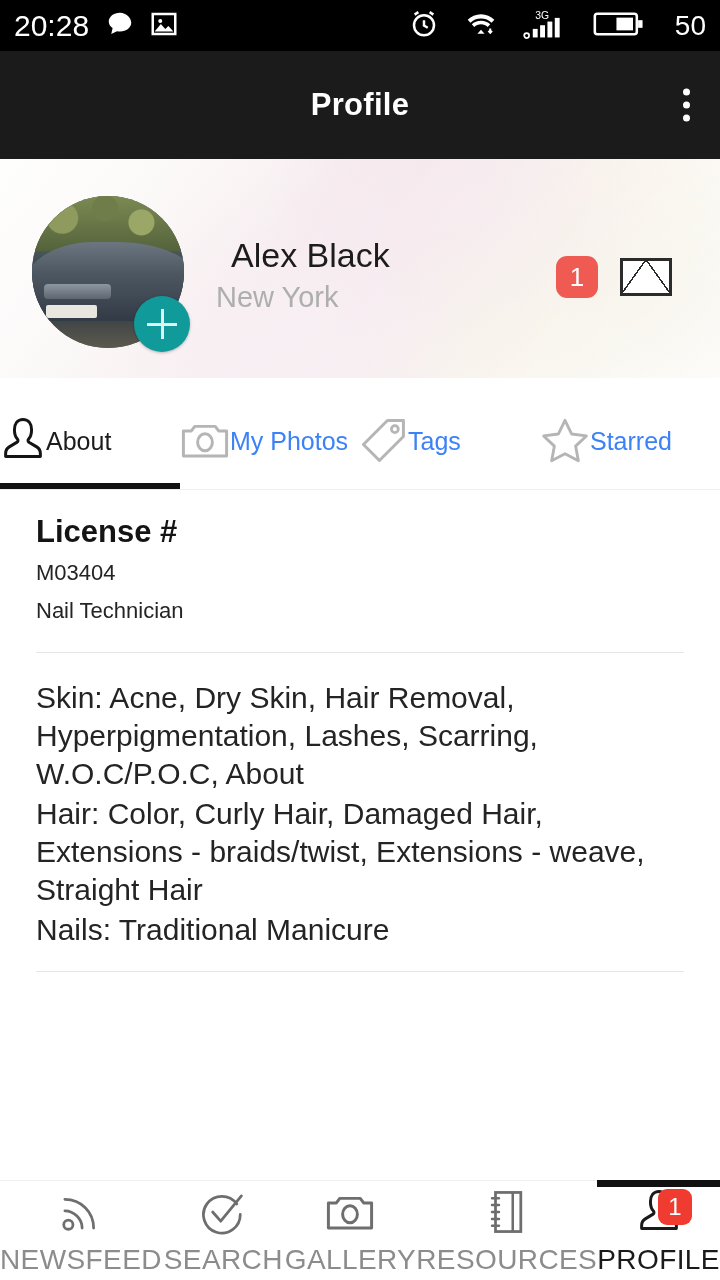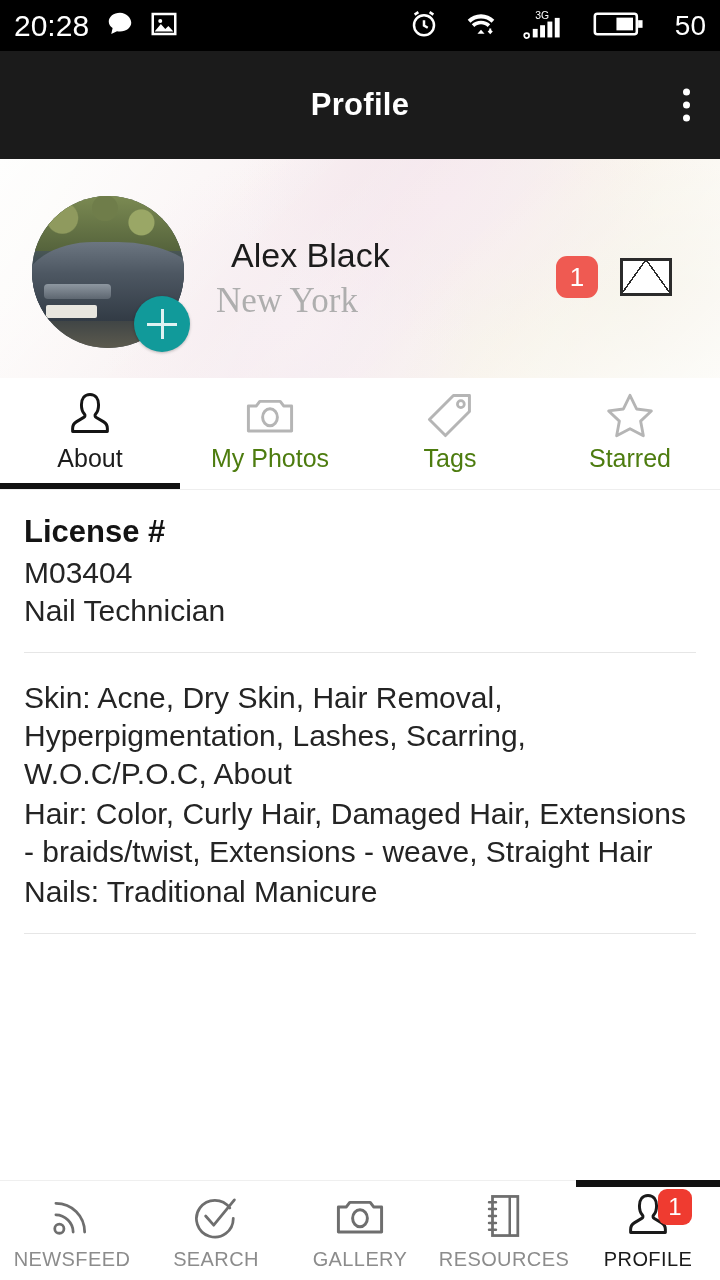--- a/index.html
+++ b/index.html
@@ -89,7 +89,7 @@
     position:absolute; left:231px; top:236px; font-size:34px; color:#1c1c1c; z-index:3;
   }
   .prof-city{
-    position:absolute; left:216px; top:281px; font-size:35px; color:#aeaeae; z-index:3;font-family:Liberation Serif, serif;
+    position:absolute; left:216px; top:281px; font-size:29px; color:#aeaeae; z-index:3;
   }
   .msg-area{ position:absolute; right:48px; top:256px; display:flex; align-items:center; gap:22px; z-index:3; }
   .msg-badge{

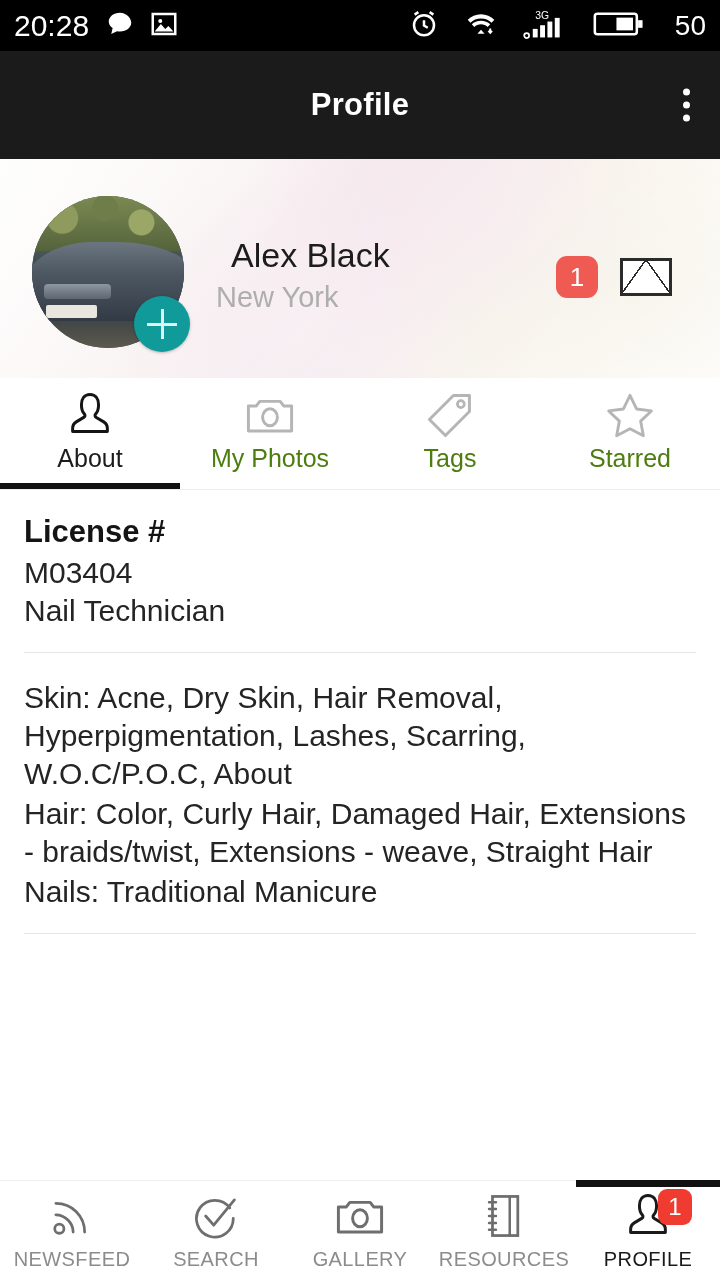--- a/index.html
+++ b/index.html
@@ -109,7 +109,7 @@
 
   
   .tabs{ display:flex; height:112px; background:#fff; position:relative; border-bottom:1px solid #eee; }
-  .tab{ flex:1; display:flex; flex-direction:column; align-items:center; justify-content:flex-start;
+  .tab{ flex:1; display:flex; flex-direction:row; align-items:center; justify-content:flex-start;
         padding-top:12px; position:relative; }
   .tab .ticon{ height:50px; display:flex; align-items:center; justify-content:center; }
   .tab .tlabel{ font-size:25px; color:#4d7c0f; margin-top:4px; }

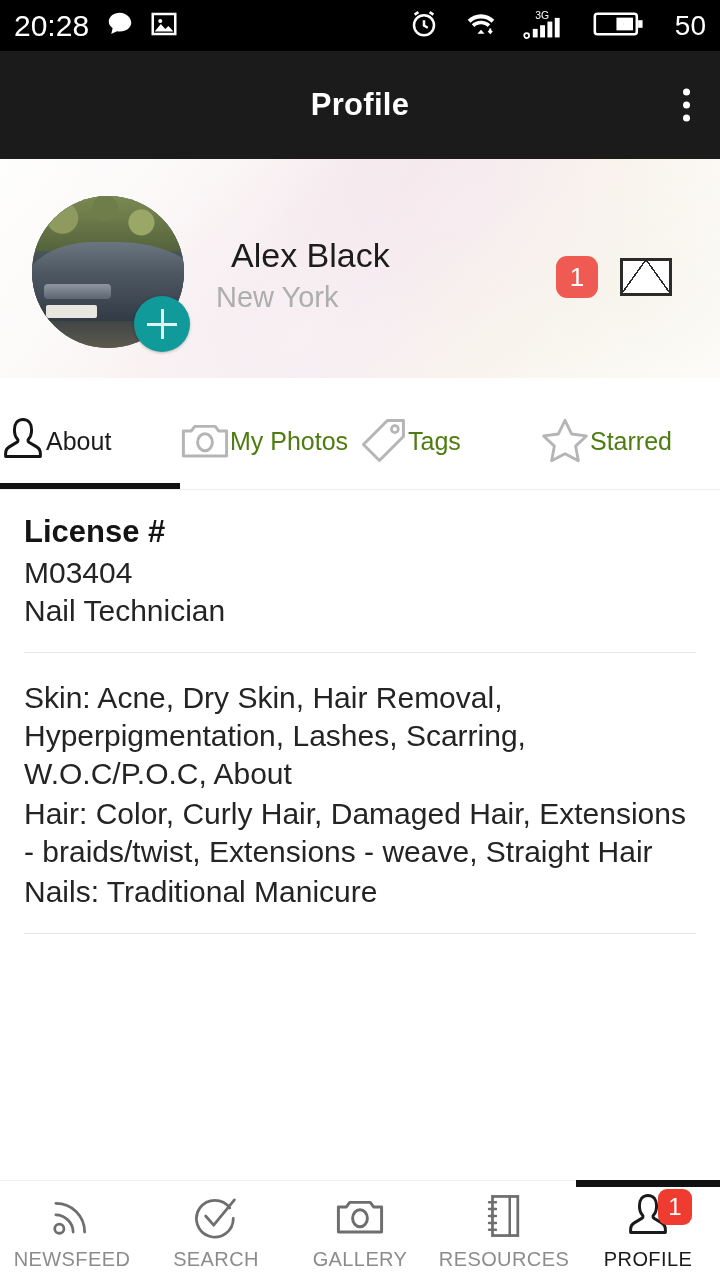--- a/index.html
+++ b/index.html
@@ -112,7 +112,7 @@
   .tab{ flex:1; display:flex; flex-direction:row; align-items:center; justify-content:flex-start;
         padding-top:12px; position:relative; }
   .tab .ticon{ height:50px; display:flex; align-items:center; justify-content:center; }
-  .tab .tlabel{ font-size:25px; color:#4d7c0f; margin-top:4px; }
+  .tab .tlabel{ font-size:25px; color:#3b82f6; margin-top:4px; }
   .tab.active .tlabel{ color:#1c1c1c; }
   .tab .underline{ position:absolute; left:0; bottom:0; width:100%; height:6px; background:transparent; }
   .tab.active .underline{ background:#111; }

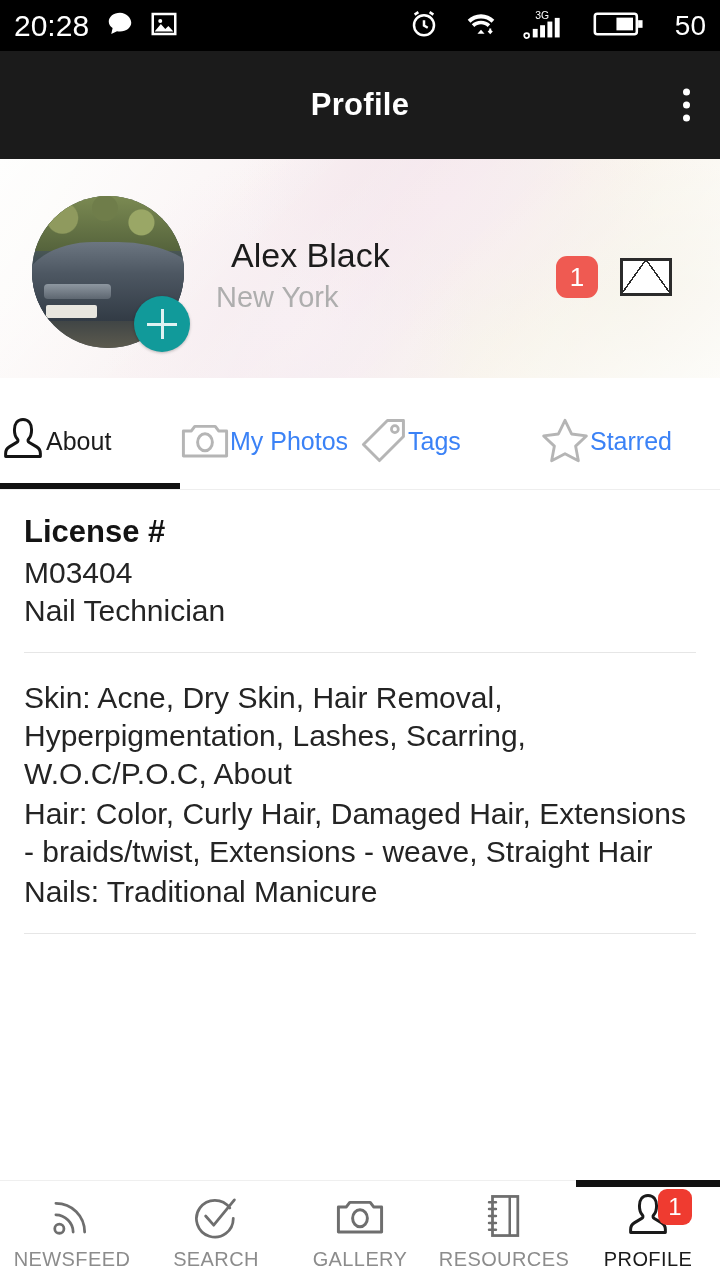--- a/index.html
+++ b/index.html
@@ -118,7 +118,7 @@
   .tab.active .underline{ background:#111; }
 
   
-  .content{ padding:0 24px; }
+  .content{ padding:0 36px; }
   .section{ padding-top:24px; }
   .sec-title{ font-size:31px; font-weight:bold; color:#141414; margin-bottom:4px; }
   .sec-line{ font-size:30px; color:#242424; line-height:38px; }

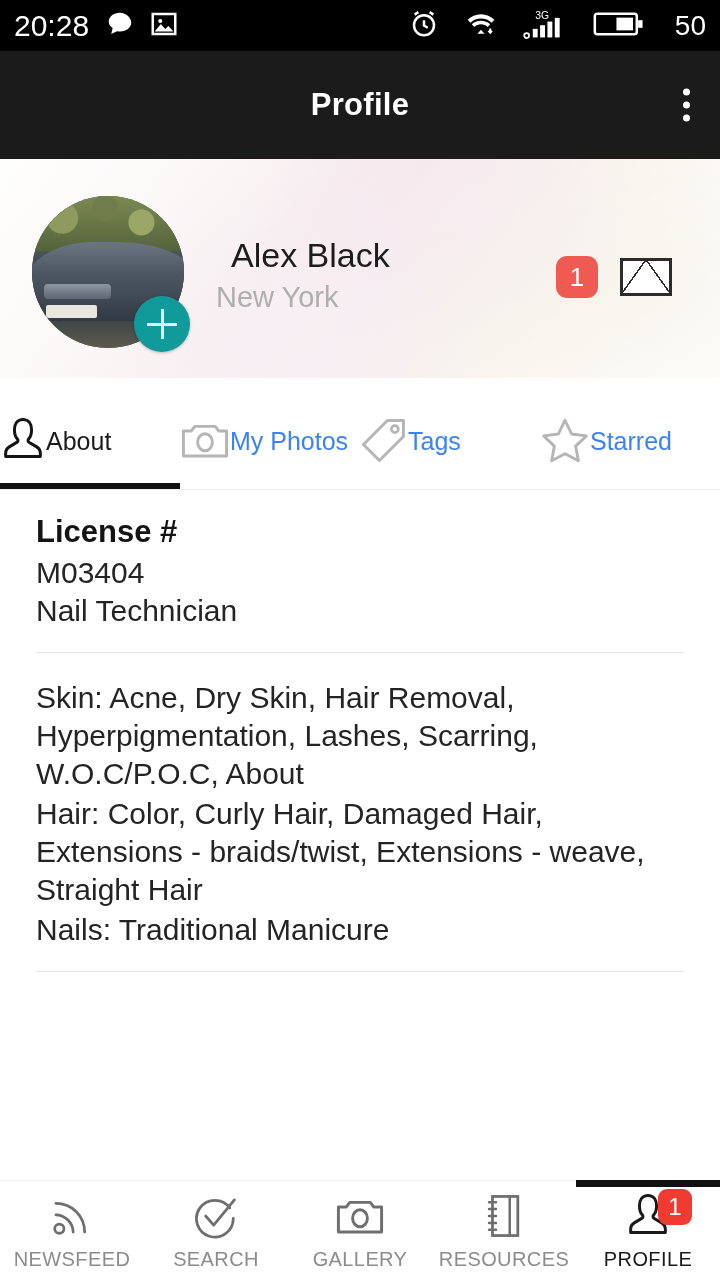--- a/index.html
+++ b/index.html
@@ -121,7 +121,7 @@
   .content{ padding:0 36px; }
   .section{ padding-top:24px; }
   .sec-title{ font-size:31px; font-weight:bold; color:#141414; margin-bottom:4px; }
-  .sec-line{ font-size:30px; color:#242424; line-height:38px; }
+  .sec-line{ font-size:22px; color:#242424; line-height:38px; }
   .sec-para{ font-size:30px; color:#242424; line-height:38px; margin-top:2px; }
   .divider{ height:1px; background:#e6e6e6; margin:22px 0 0 0; }
 

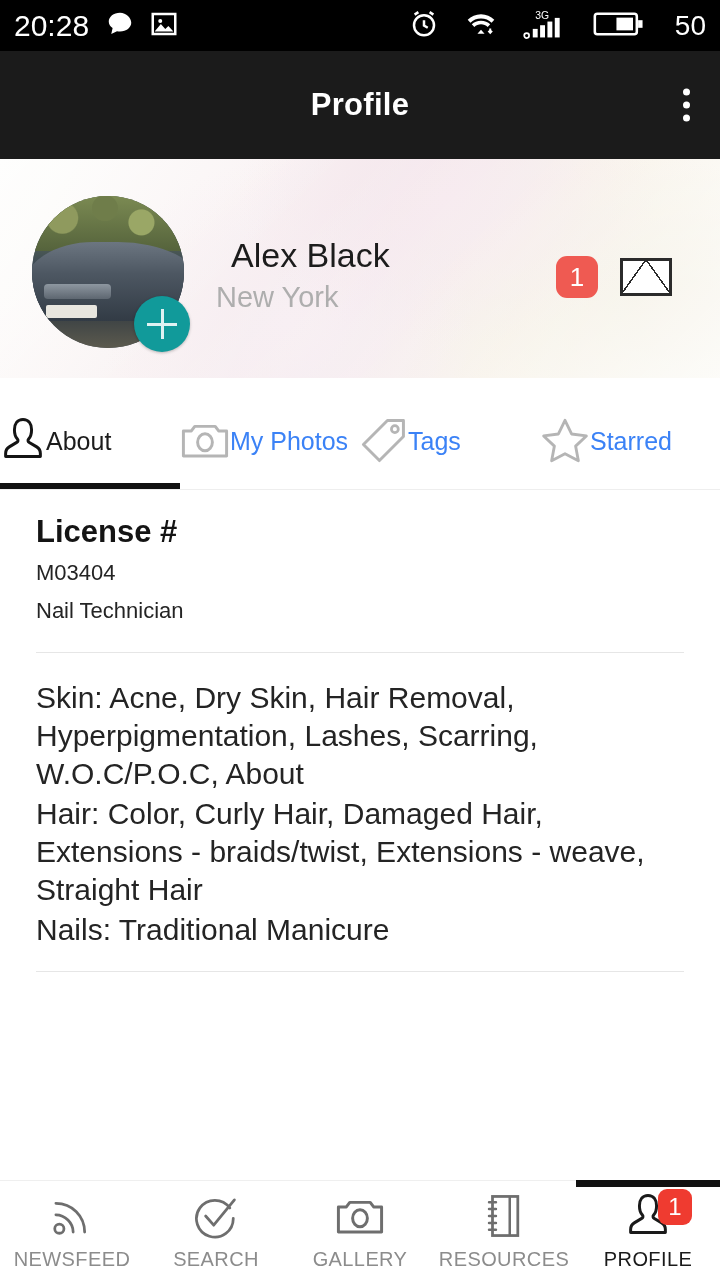--- a/index.html
+++ b/index.html
@@ -133,7 +133,7 @@
   .navitem{ flex:1; position:relative; display:flex; flex-direction:column;
             align-items:center; justify-content:center; gap:6px; }
   .navitem .nicon{ height:52px; display:flex; align-items:center; justify-content:center; }
-  .navitem .nlabel{ font-size:20px; color:#8c8c8c; letter-spacing:.4px; }
+  .navitem .nlabel{ font-size:28px; color:#8c8c8c; letter-spacing:.4px; }
   .navitem.active .nlabel{ color:#1a1a1a; }
   .navitem .topbar{ position:absolute; top:-1px; left:0; width:100%; height:7px; background:transparent; }
   .navitem.active .topbar{ background:#111; }

